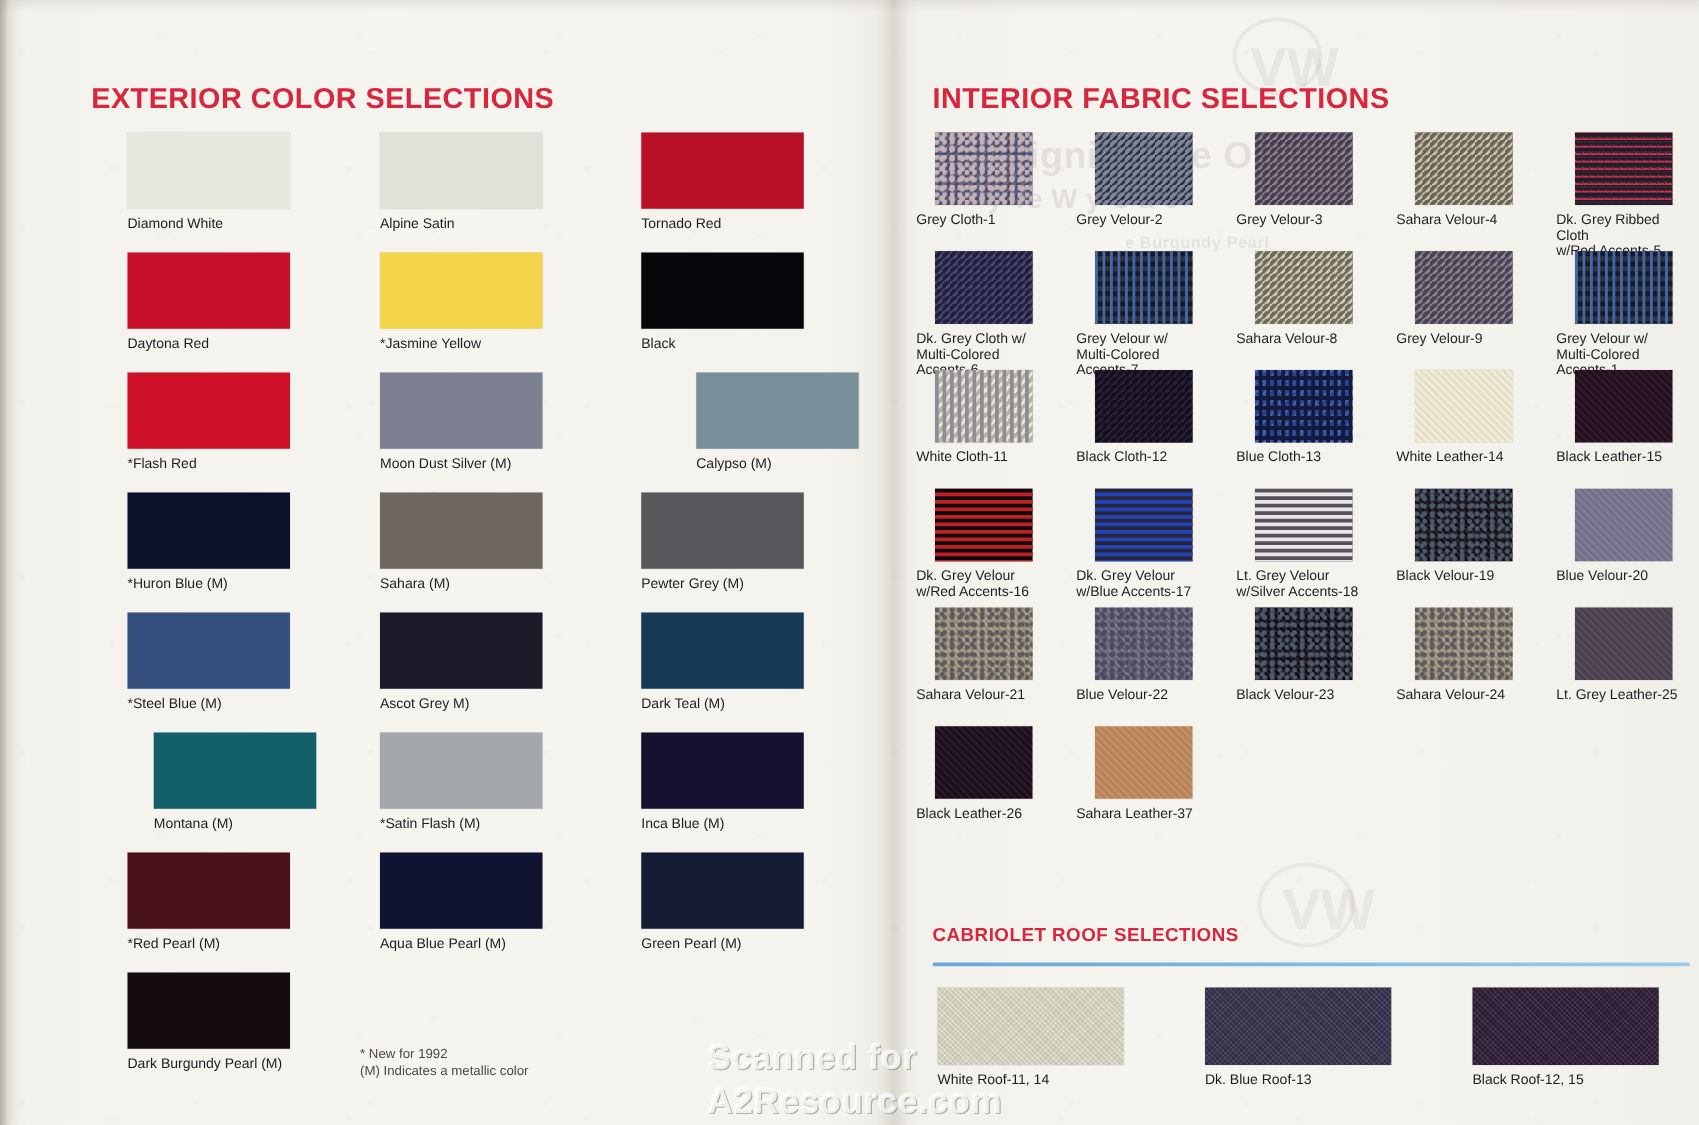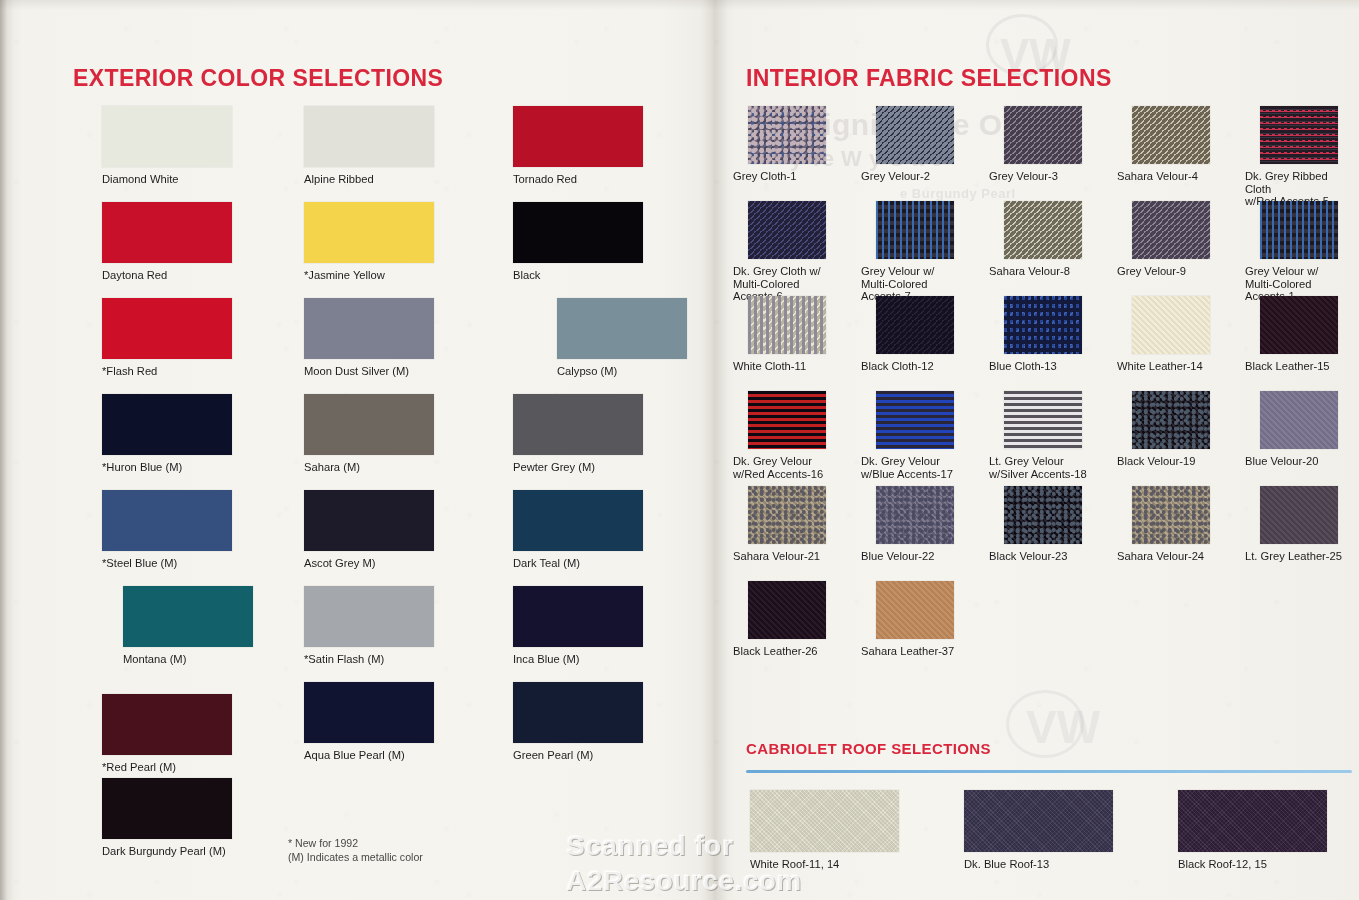--- a/index.html
+++ b/index.html
@@ -171,7 +171,7 @@
       </div>
       <div class="swatch-cell" style="left: 304px; top: 106px;">
         <span class="chip ext" style="background: rgb(225, 225, 218);"></span>
-        <span class="cap">Alpine Ribbed</span>
+        <span class="cap">Alpine Satin</span>
       </div>
       <div class="swatch-cell" style="left: 513px; top: 106px;">
         <span class="chip ext" style="background: rgb(184, 16, 38);"></span>

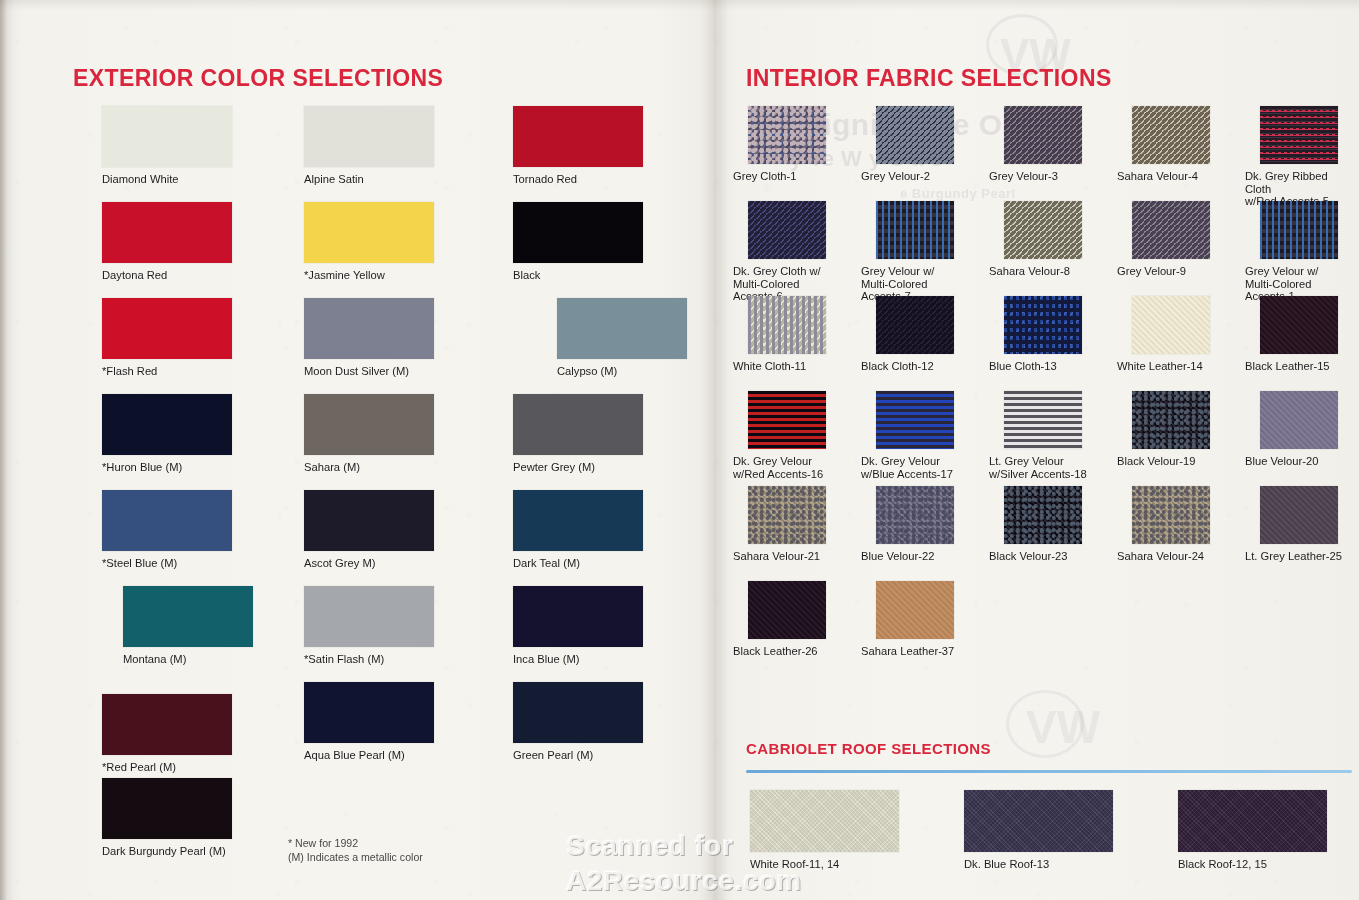--- a/index.html
+++ b/index.html
@@ -237,7 +237,7 @@
         <span class="chip ext" style="background: rgb(20, 18, 46);"></span>
         <span class="cap">Inca Blue (M)</span>
       </div>
-      <div class="swatch-cell" style="left: 102px; top: 682px; margin-top: 12px;">
+      <div class="swatch-cell" style="left: 102px; top: 682px;">
         <span class="chip ext" style="background: rgb(73, 17, 28);"></span>
         <span class="cap">*Red Pearl (M)</span>
       </div>

